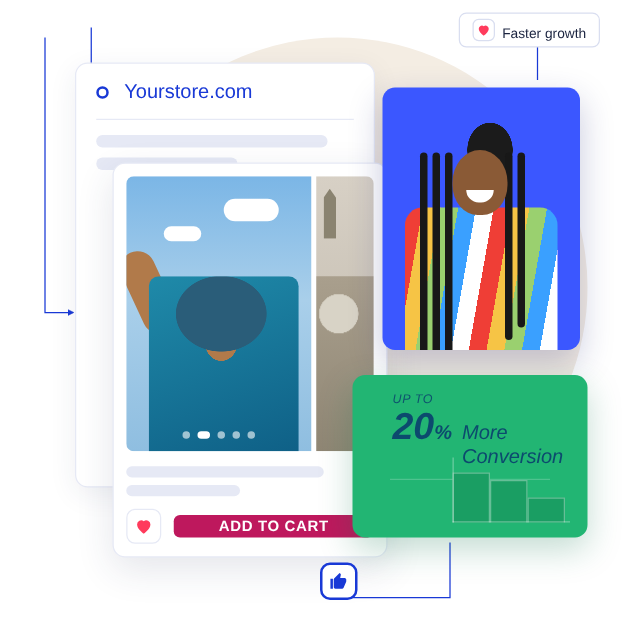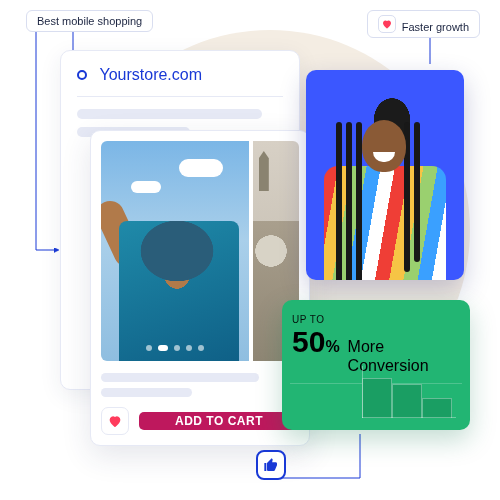--- a/index.html
+++ b/index.html
@@ -116,9 +116,6 @@
     </defs>
   </svg>
 
-  <div class="pill left">
-    <span>Best mobile shopping</span>
-  </div>
   <div class="pill right">
     <span class="heart">
       <svg viewBox="0 0 24 24">

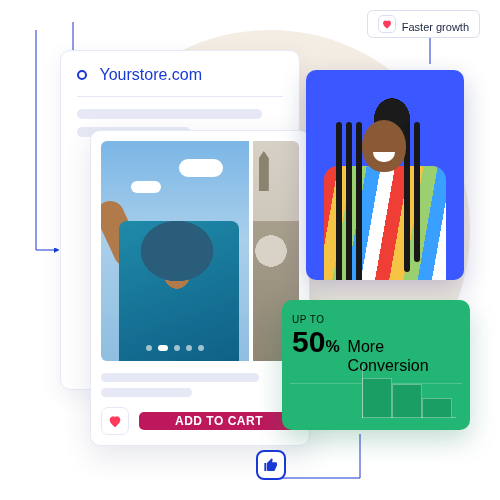--- a/index.html
+++ b/index.html
@@ -77,7 +77,7 @@
   }
 
   
-  .conv-card { position:absolute; right:30px; top:300px; width:188px; height:130px; background:#22b573; border-radius:10px; box-shadow:0 10px 26px rgba(20,120,80,.25); padding:14px 10px; color:#000000; overflow:hidden;}
+  .conv-card { position:absolute; right:30px; top:300px; width:188px; height:130px; background:#22b573; border-radius:10px; box-shadow:0 10px 26px rgba(20,120,80,.25); padding:14px 32px; color:#0c4a6e; overflow:hidden;font-style:italic;}
   .conv-card .upto { font-size:10px; letter-spacing:.5px; opacity:.9; }
   .conv-card .row { display:flex; align-items:baseline; gap:8px; }
   .conv-card .pct { font-size:30px; font-weight:700; }

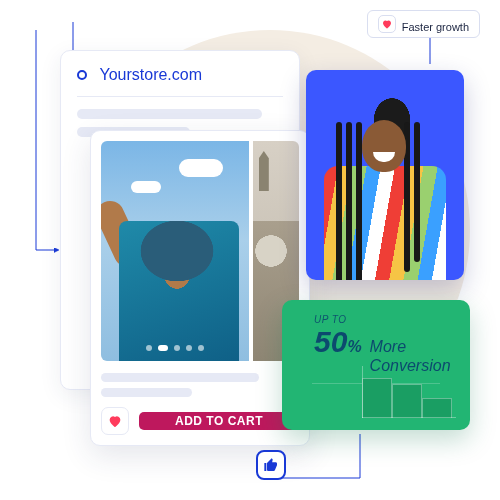--- a/index.html
+++ b/index.html
@@ -183,7 +183,7 @@
     <div class="upto">UP TO</div>
     <div class="row">
       <div class="pct">
-        <span>50</span><small>%</small>
+        <span>20</span><small>%</small>
       </div>
       <div class="more" style="white-space:pre-line">More
 Conversion</div>

